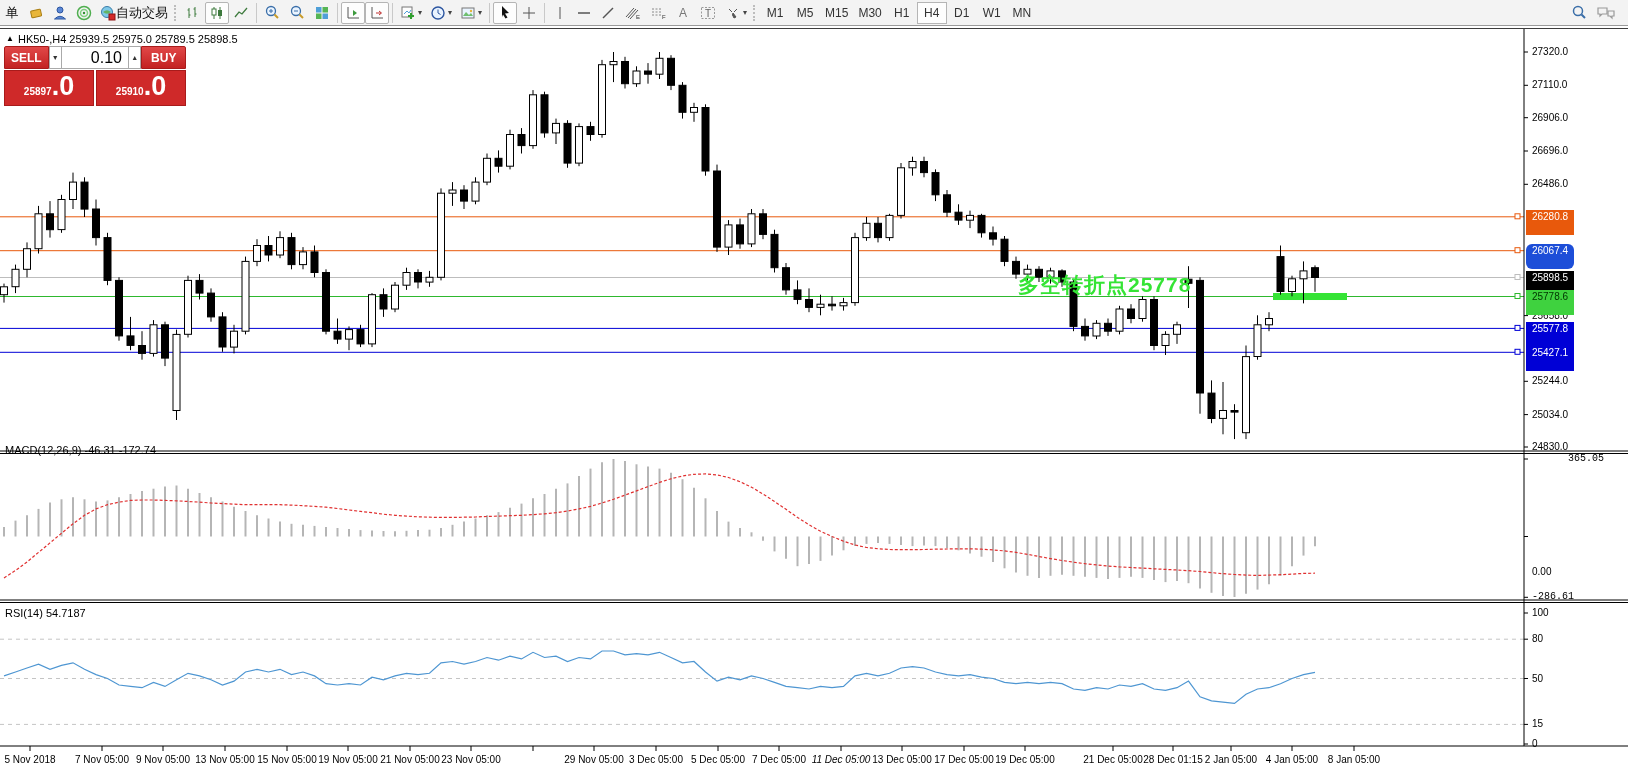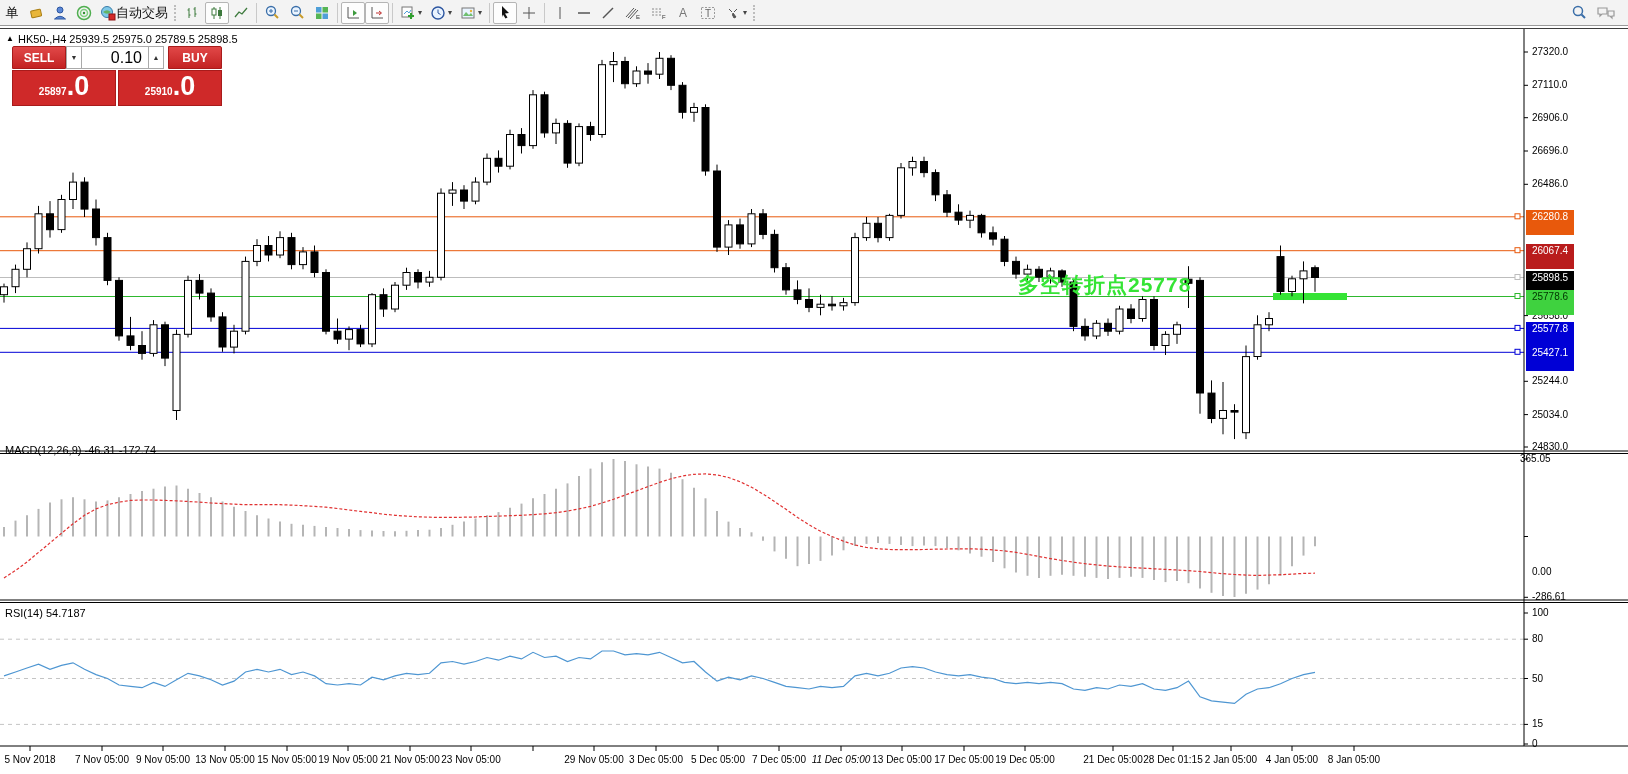--- a/index.html
+++ b/index.html
@@ -243,6 +243,17 @@
     </div>
   </div>
   <span class="grip"></span>
+  <div class="tb-group" id="tf-group">
+        <div class="tf-btn">M1</div>
+        <div class="tf-btn">M5</div>
+        <div class="tf-btn">M15</div>
+        <div class="tf-btn">M30</div>
+        <div class="tf-btn">H1</div>
+        <div class="tf-btn active">H4</div>
+        <div class="tf-btn">D1</div>
+        <div class="tf-btn">W1</div>
+        <div class="tf-btn">MN</div>
+      </div>
 
   <div id="tb-right">
     <div class="tb-btn">

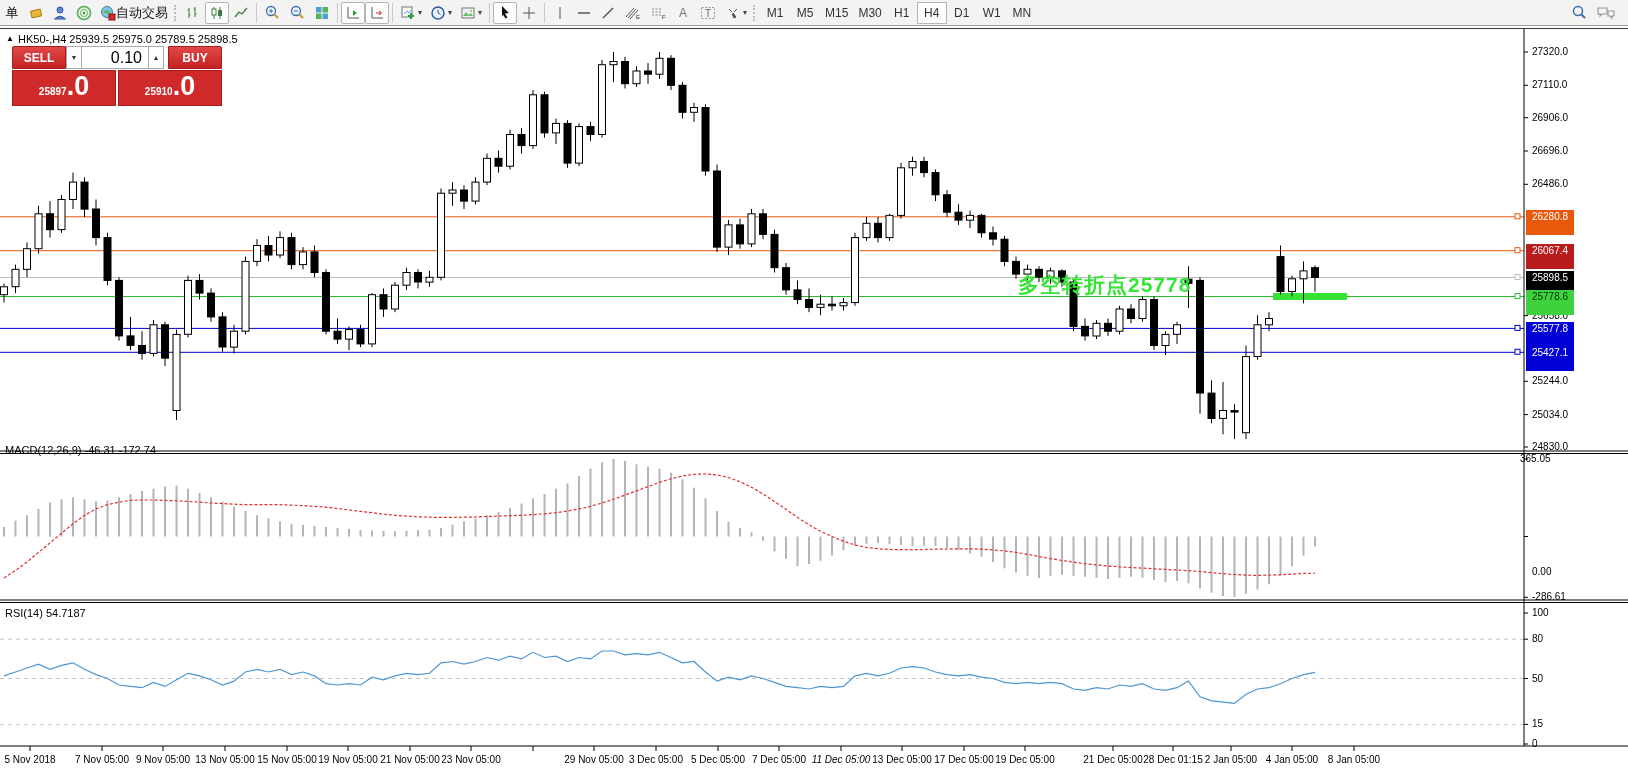--- a/index.html
+++ b/index.html
@@ -31,7 +31,7 @@
   #header-tri{position:absolute;left:6px;top:5px;font-size:8px;color:#000;}
 
   
-  #trade-panel{position:absolute;left:12px;top:17px;width:210px;}
+  #trade-panel{position:absolute;left:4px;top:17px;width:182px;}
   #tp-row1{display:flex;height:23px;}
   .tp-btn{background:linear-gradient(#e14848,#c32222);color:#fff;font-weight:bold;font-size:12px;
           display:flex;align-items:center;justify-content:center;border:1px solid #a81b1b;}

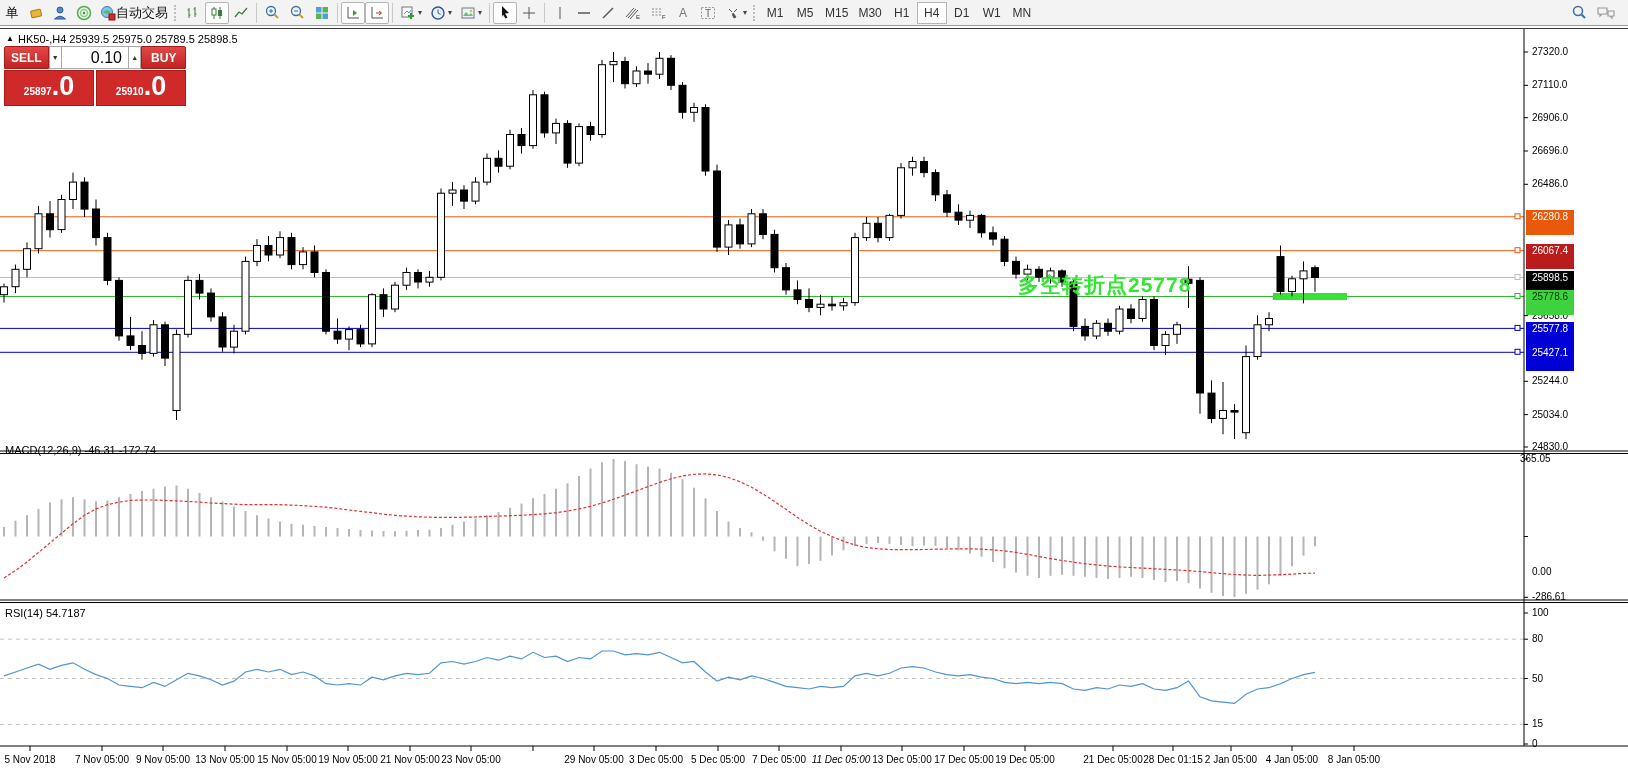--- a/index.html
+++ b/index.html
@@ -722,7 +722,7 @@
         <div class="ax-label" style="left: 1532px; top: 379.628px;">25034.0</div>
         <div class="ax-label" style="left: 1532px; top: 411.989px;">24830.0</div>
         <div class="badge" style="top: 181.348px; background: rgb(232, 89, 12); color: rgb(255, 255, 255);">26280.8</div>
-        <div class="badge" style="top: 215.2px; background: #b91c1c; color: rgb(255, 255, 255);">26067.4</div>
+        <div class="badge" style="top: 215.2px; background: #1d4ed8; color: rgb(255, 255, 255); border-radius: 6px;">26067.4</div>
         <div class="badge" style="top: 241.993px; background: rgb(0, 0, 0); color: rgb(255, 255, 255);">25898.5</div>
         <div class="badge" style="top: 261.012px; background: rgb(63, 210, 63); color: rgb(0, 51, 0);">25778.6</div>
         <div class="badge" style="top: 292.865px; background: rgb(0, 0, 214); color: rgb(255, 255, 255);">25577.8</div>

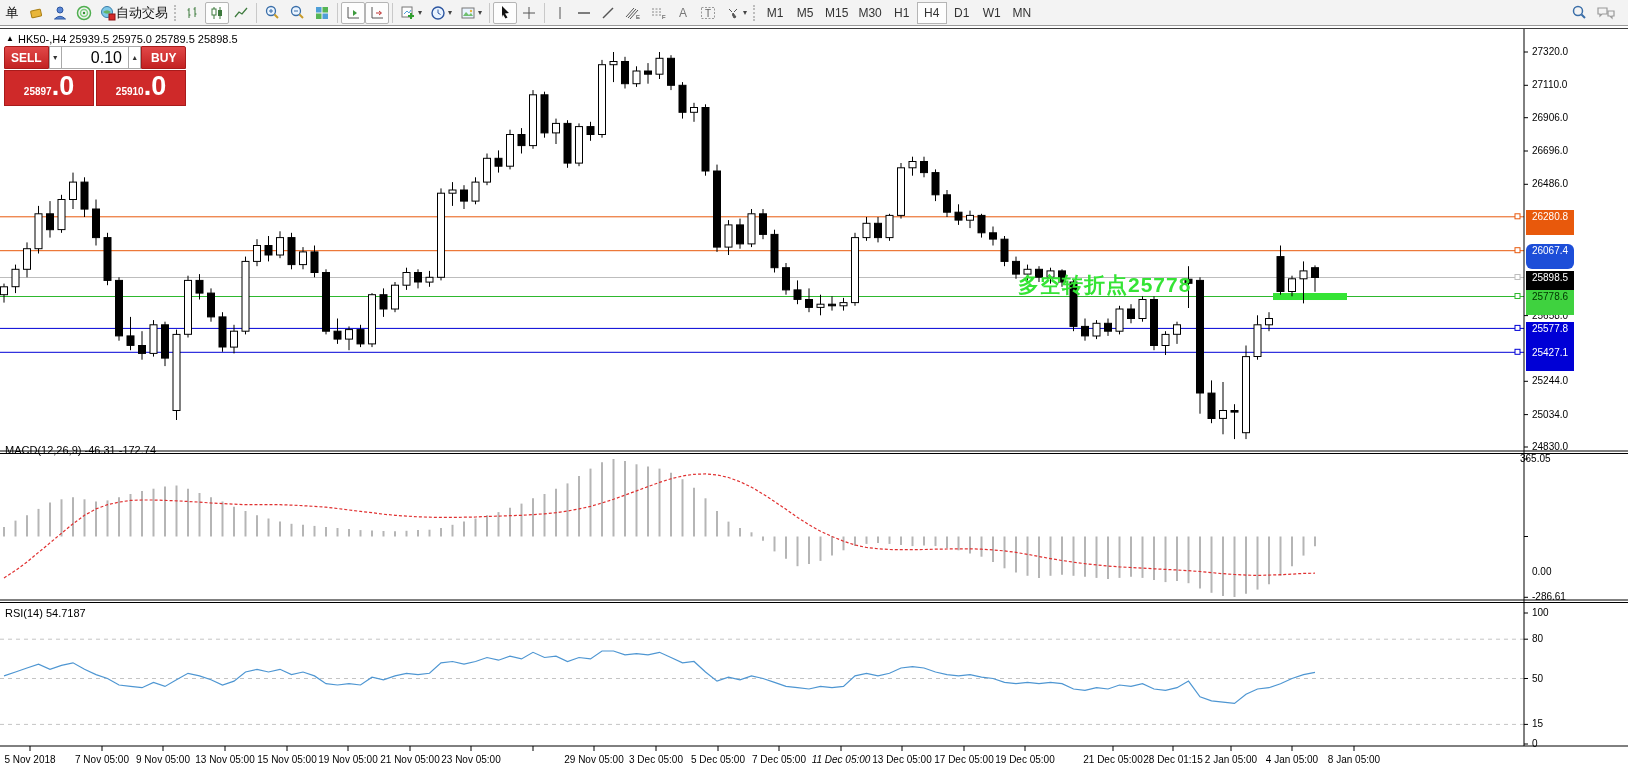--- a/index.html
+++ b/index.html
@@ -727,7 +727,7 @@
         <div class="badge" style="top: 261.012px; background: rgb(63, 210, 63); color: rgb(0, 51, 0);">25778.6</div>
         <div class="badge" style="top: 292.865px; background: rgb(0, 0, 214); color: rgb(255, 255, 255);">25577.8</div>
         <div class="badge" style="top: 316.771px; background: rgb(0, 0, 214); color: rgb(255, 255, 255);">25427.1</div>
-        <div class="ax-label" style="left: 1520px; top: 424px;">365.05</div>
+        <div class="ax-label" style="left: 1568px; top: 424px; font-family: Liberation Mono, monospace;">365.05</div>
         <div class="ax-label" style="left: 1532px; top: 501.5px; margin-top: 35px;">0.00</div>
         <div class="ax-label" style="left: 1532px; top: 562.347px;">-286.61</div>
         <div class="ax-label" style="left: 1532px; top: 578px;">100</div>

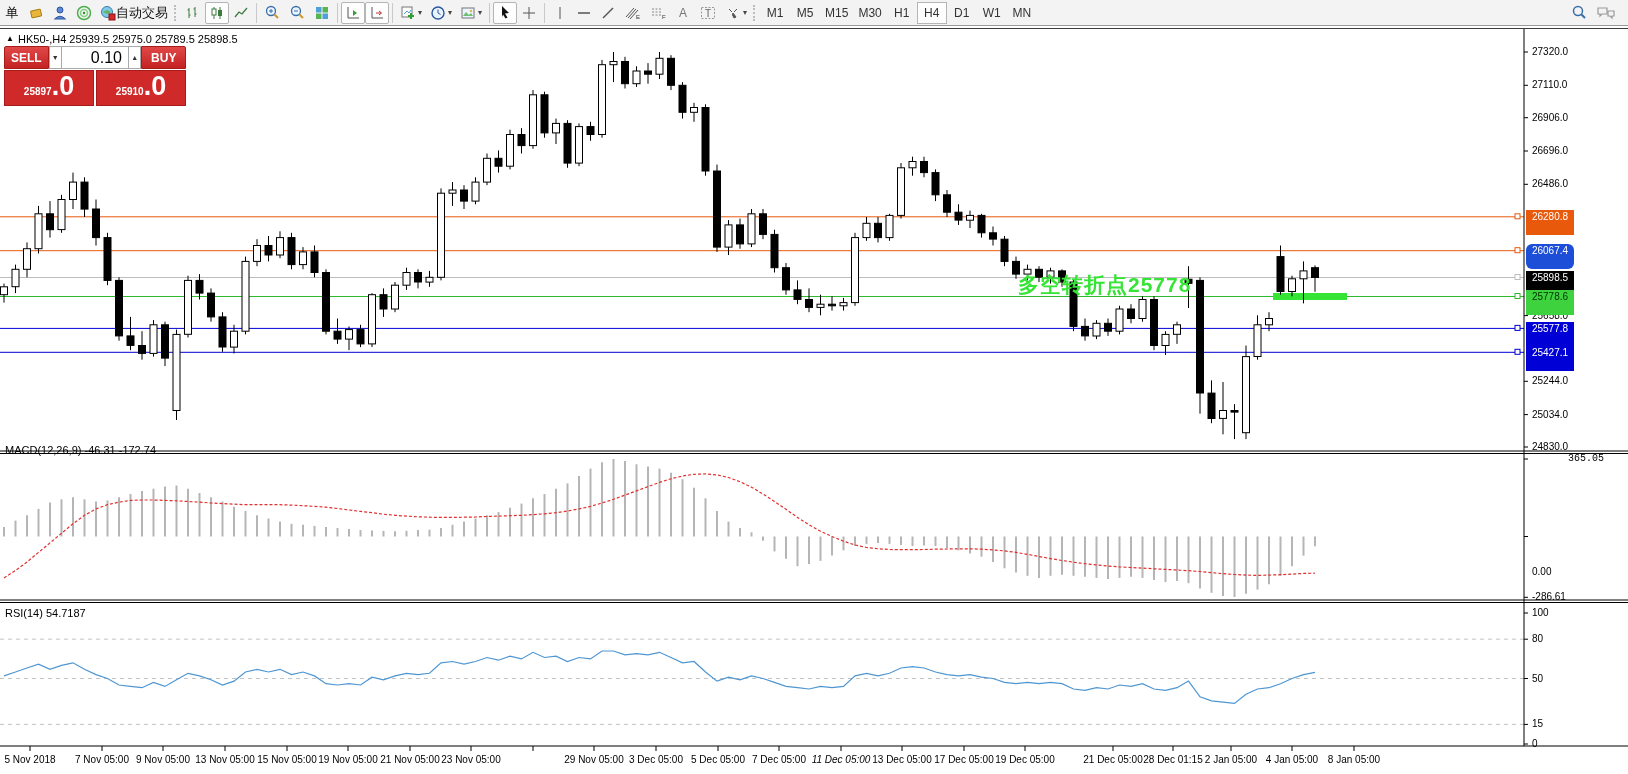--- a/index.html
+++ b/index.html
@@ -729,7 +729,7 @@
         <div class="badge" style="top: 316.771px; background: rgb(0, 0, 214); color: rgb(255, 255, 255);">25427.1</div>
         <div class="ax-label" style="left: 1568px; top: 424px; font-family: Liberation Mono, monospace;">365.05</div>
         <div class="ax-label" style="left: 1532px; top: 501.5px; margin-top: 35px;">0.00</div>
-        <div class="ax-label" style="left: 1532px; top: 562.347px;">-286.61</div>
+        <div class="ax-label" style="left: 1532px; top: 562.347px; font-family: Liberation Mono, monospace;">-286.61</div>
         <div class="ax-label" style="left: 1532px; top: 578px;">100</div>
         <div class="ax-label" style="left: 1532px; top: 604.2px;">80</div>
         <div class="ax-label" style="left: 1532px; top: 643.5px;">50</div>

